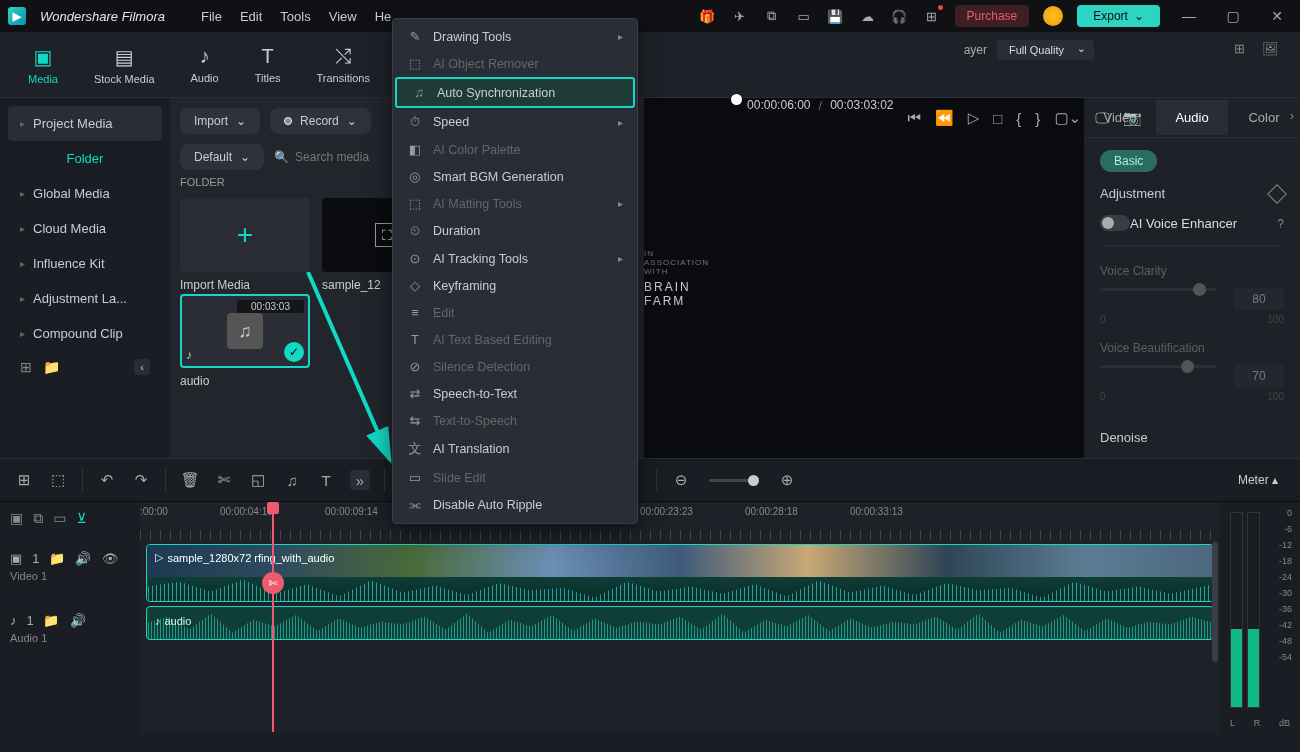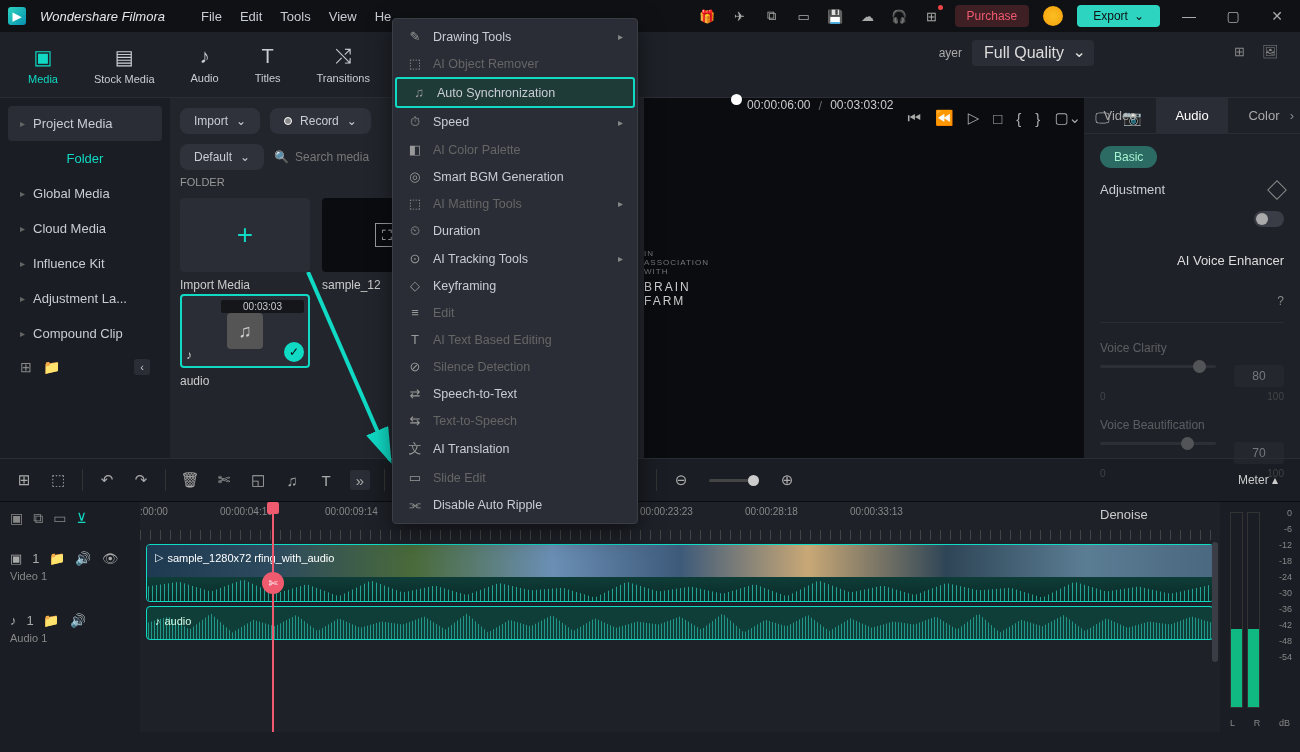--- a/index.html
+++ b/index.html
@@ -29,7 +29,7 @@
 
 
 .subbar { position:absolute; top:40px; right:20px; display:flex; align-items:center;gap:10px; }
-.quality-sel { background:#2a2d35; padding:4px 30px 4px 12px; border-radius:4px; font-size:16px; position:relative; color:#ddd; }
+.quality-sel { background:#2a2d35; padding:4px 30px 4px 12px; border-radius:4px; font-size:11px; position:relative; color:#ddd; }
 .quality-sel::after { content:'⌄'; position:absolute; right:8px; top:2px; }
 .ayer { color:#aaa;font-size:12px; }
 .grid-ico, .pic-ico { width:18px;height:18px;color:#888;cursor:pointer; }

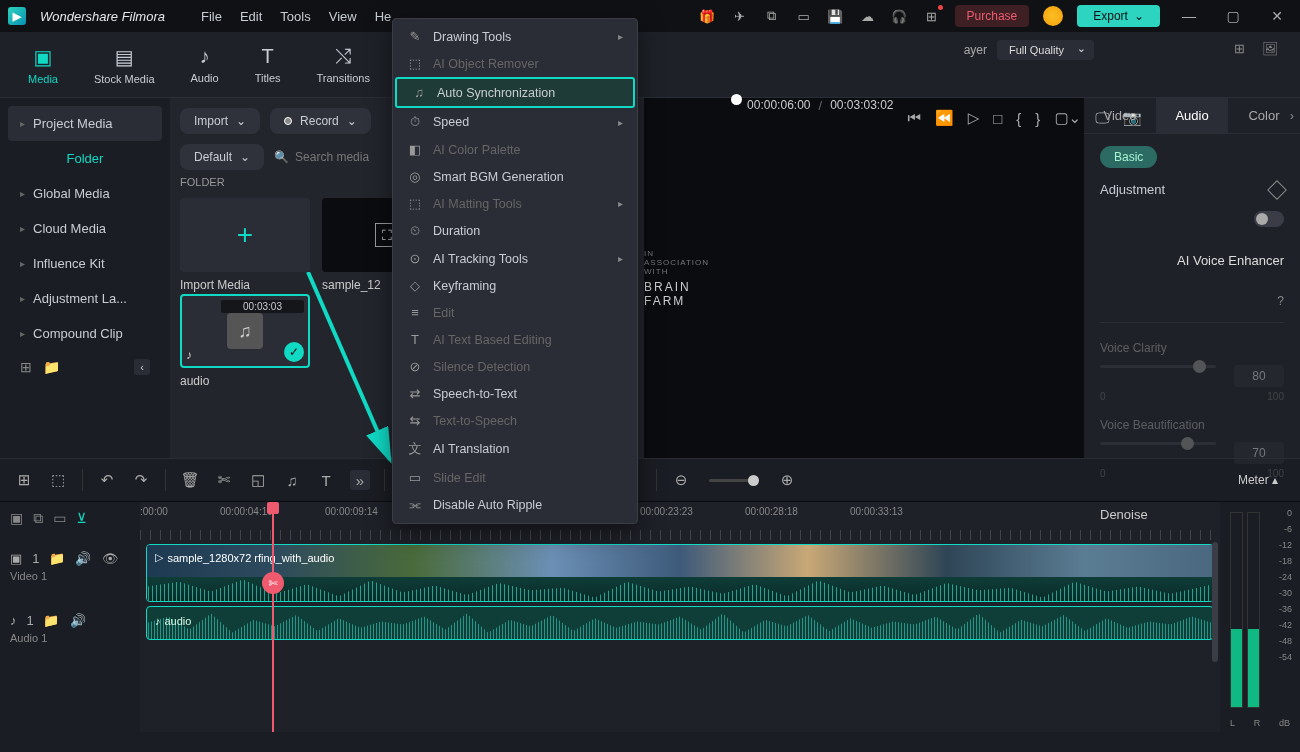--- a/index.html
+++ b/index.html
@@ -90,7 +90,7 @@
 .basic-pill { background:#2b6b64;color:#a7f3d0;padding:4px 14px;border-radius:12px;font-size:12px;display:inline-block;margin-bottom:14px; }
 .adj-row { display:flex;justify-content:space-between;align-items:center;margin-bottom:14px; }
 .adj-row .diamond { width:14px;height:14px;border:1px solid #888;transform:rotate(45deg); }
-.toggle-row { display:flex;align-items:flex-end;gap:26px;margin-bottom:18px;padding-bottom:14px;border-bottom:1px solid #2a2d35;flex-direction:column; }
+.toggle-row { display:flex;align-items:flex-end;gap:0;margin-bottom:18px;padding-bottom:14px;border-bottom:1px solid #2a2d35; }
 .toggle { width:30px;height:16px;background:#3a3d45;border-radius:8px;position:relative;cursor:pointer; }
 .toggle::after { content:'';position:absolute;left:2px;top:2px;width:12px;height:12px;background:#aaa;border-radius:50%; }
 .toggle-lbl { flex:1;font-size:13px;color:#ddd; }

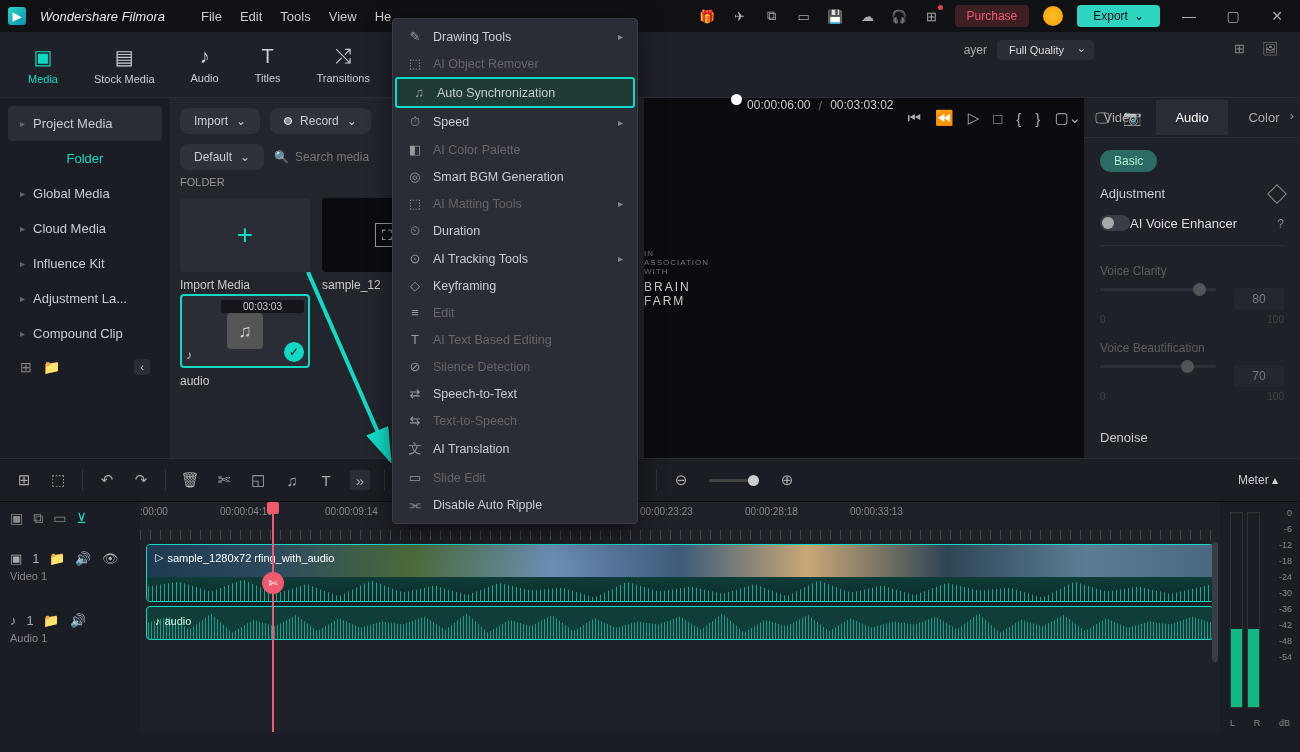--- a/index.html
+++ b/index.html
@@ -56,7 +56,7 @@
 .thumb-box .plus { font-size:28px;color:#10d9c4;font-weight:200; }
 .thumb-box.sample { background:#0a0c10; }
 .thumb-box.audio { border:2px solid #10d9c4;background:#2a2d35; }
-.thumb-box .dur { position:absolute;top:4px;right:4px;font-size:10px;background:rgba(0,0,0,.5);padding:1px 22px;border-radius:2px; }
+.thumb-box .dur { position:absolute;top:4px;right:4px;font-size:10px;background:rgba(0,0,0,.5);padding:1px 14px;border-radius:2px; }
 .thumb-box .check { position:absolute;bottom:4px;right:4px;width:20px;height:20px;background:#10d9c4;border-radius:50%;display:flex;align-items:center;justify-content:center;color:#0a0c10;font-size:12px; }
 .thumb-box .note-ico { width:36px;height:36px;background:#555;border-radius:4px;display:flex;align-items:center;justify-content:center;font-size:18px;color:#ccc; }
 .thumb-box .audio-flag { position:absolute;bottom:4px;left:4px;color:#ccc;font-size:12px; }

